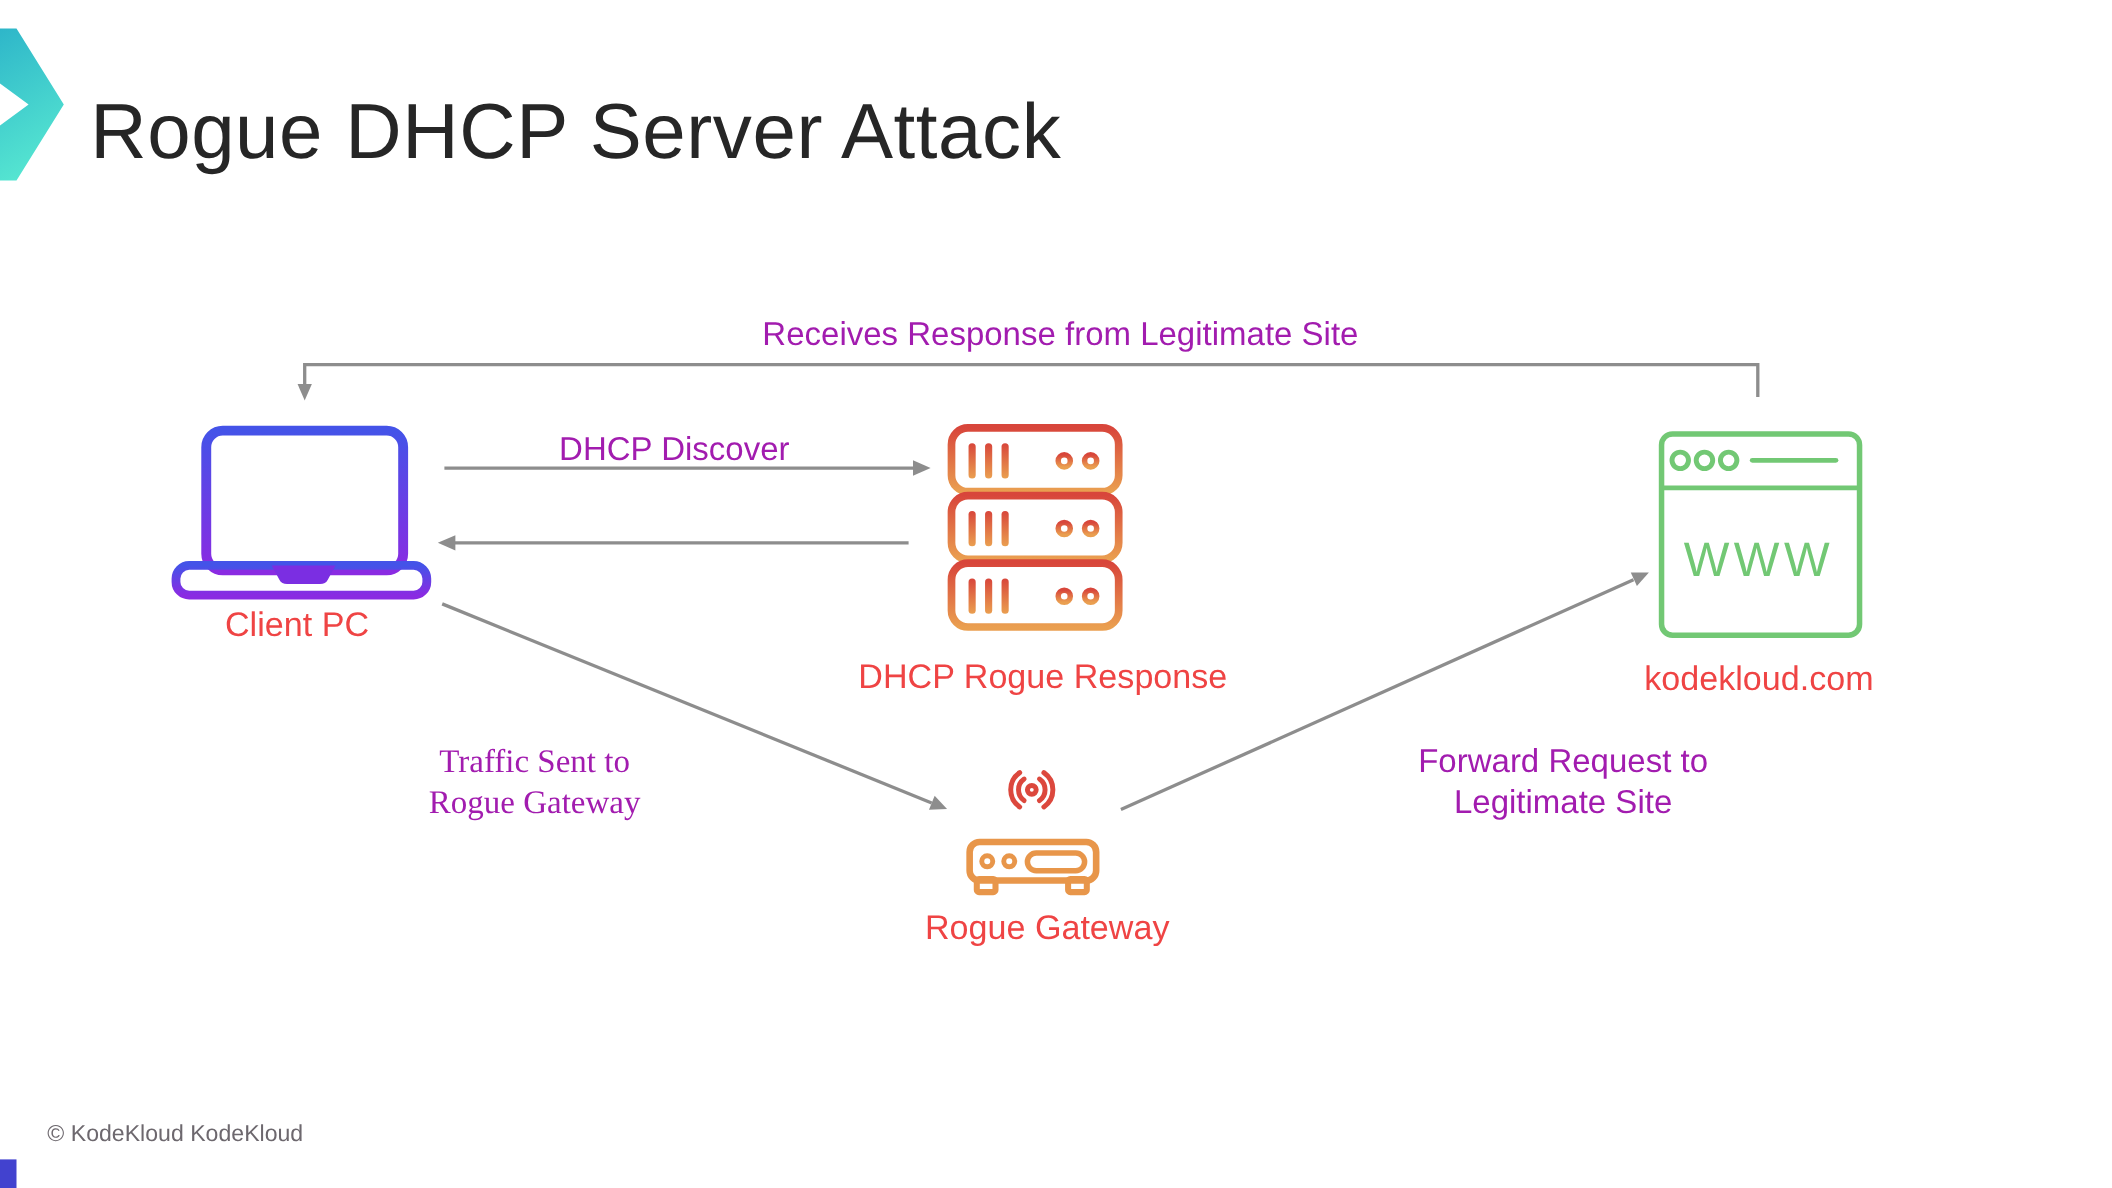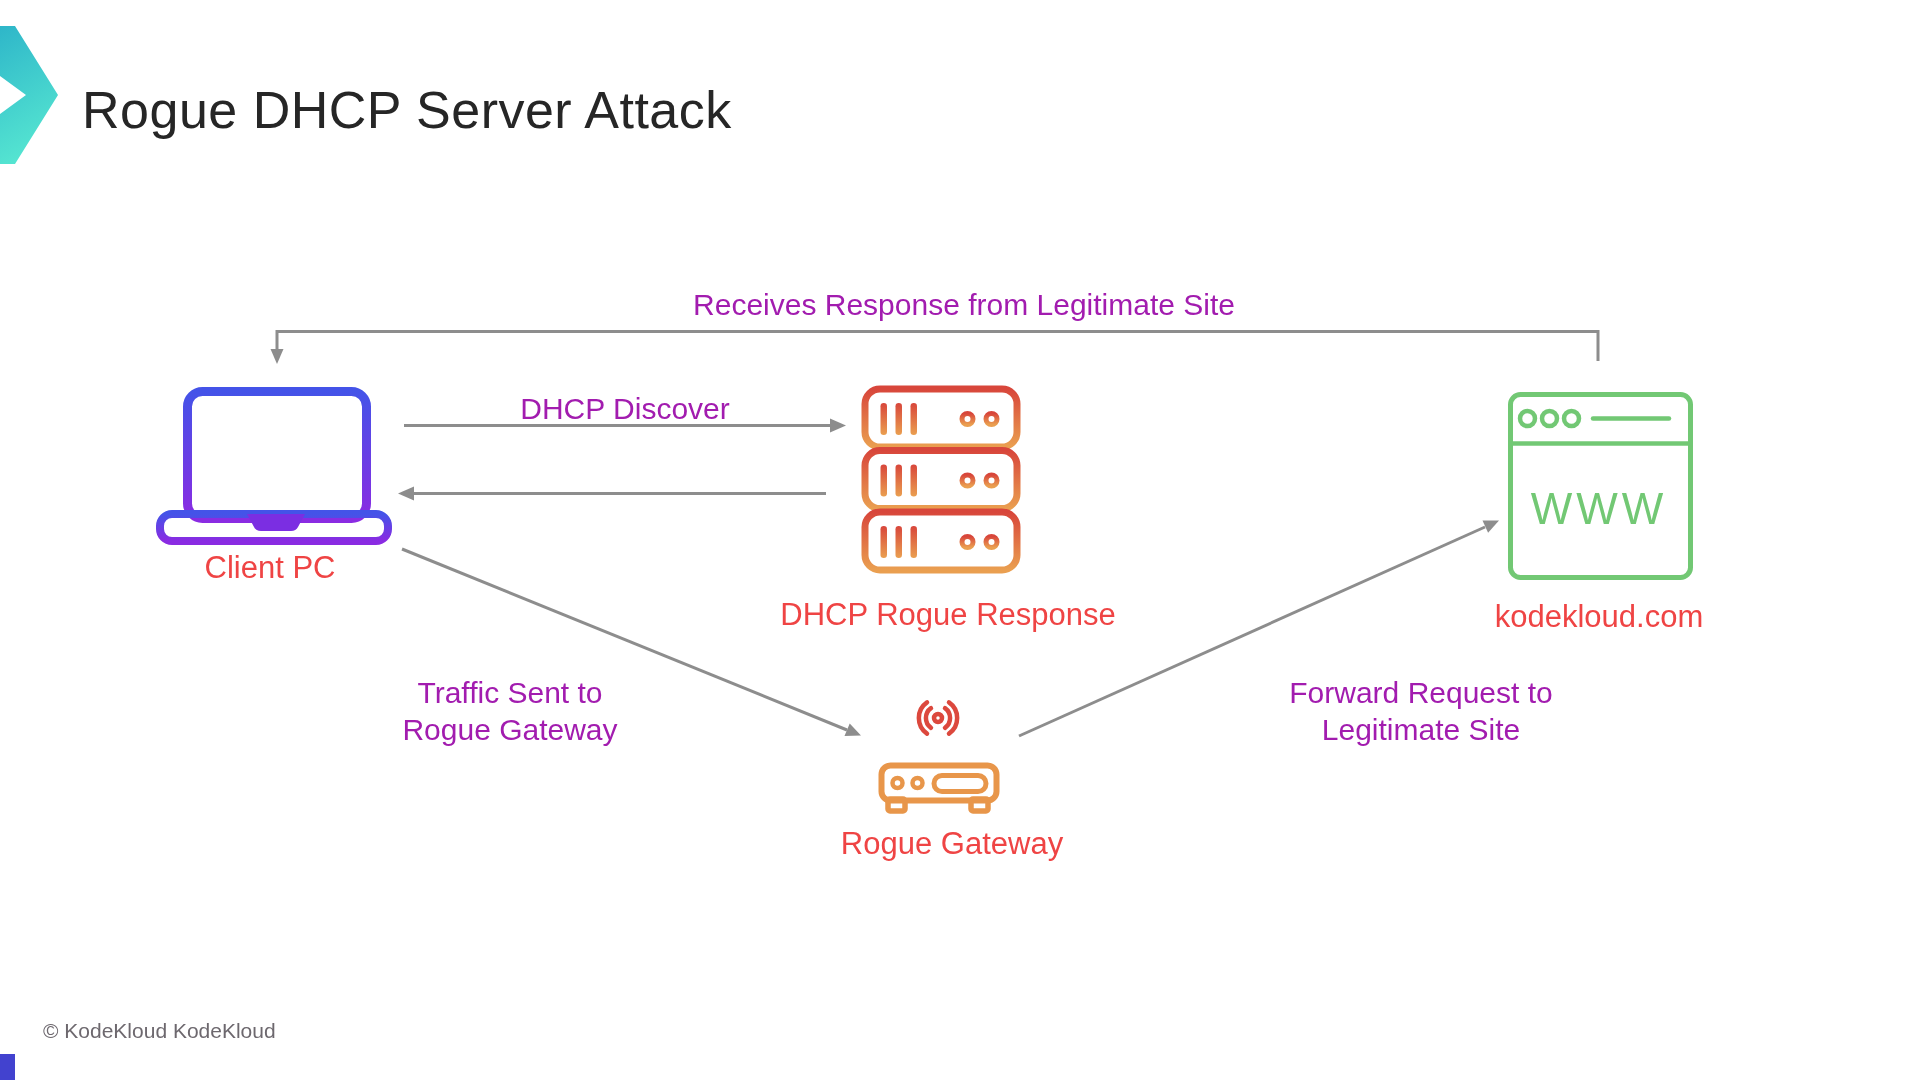--- a/index.html
+++ b/index.html
@@ -8,7 +8,7 @@
   svg.art{position:absolute;left:0;top:0;width:1920px;height:1080px;}
   .flow-line{stroke:#8d8d8d;stroke-width:3;fill:none;}
   .flow-head{fill:#8d8d8d;stroke:none;}
-  .title{position:absolute;left:82px;top:80px;font-size:52px;font-weight:500;color:#262626;
+  .title{position:absolute;left:82px;top:80px;font-size:71px;font-weight:500;color:#262626;
          letter-spacing:0.5px;white-space:nowrap;}
   .lbl{position:absolute;color:#a21caf;font-size:30px;line-height:37px;text-align:center;
        white-space:pre-line;transform:translateX(-50%);}

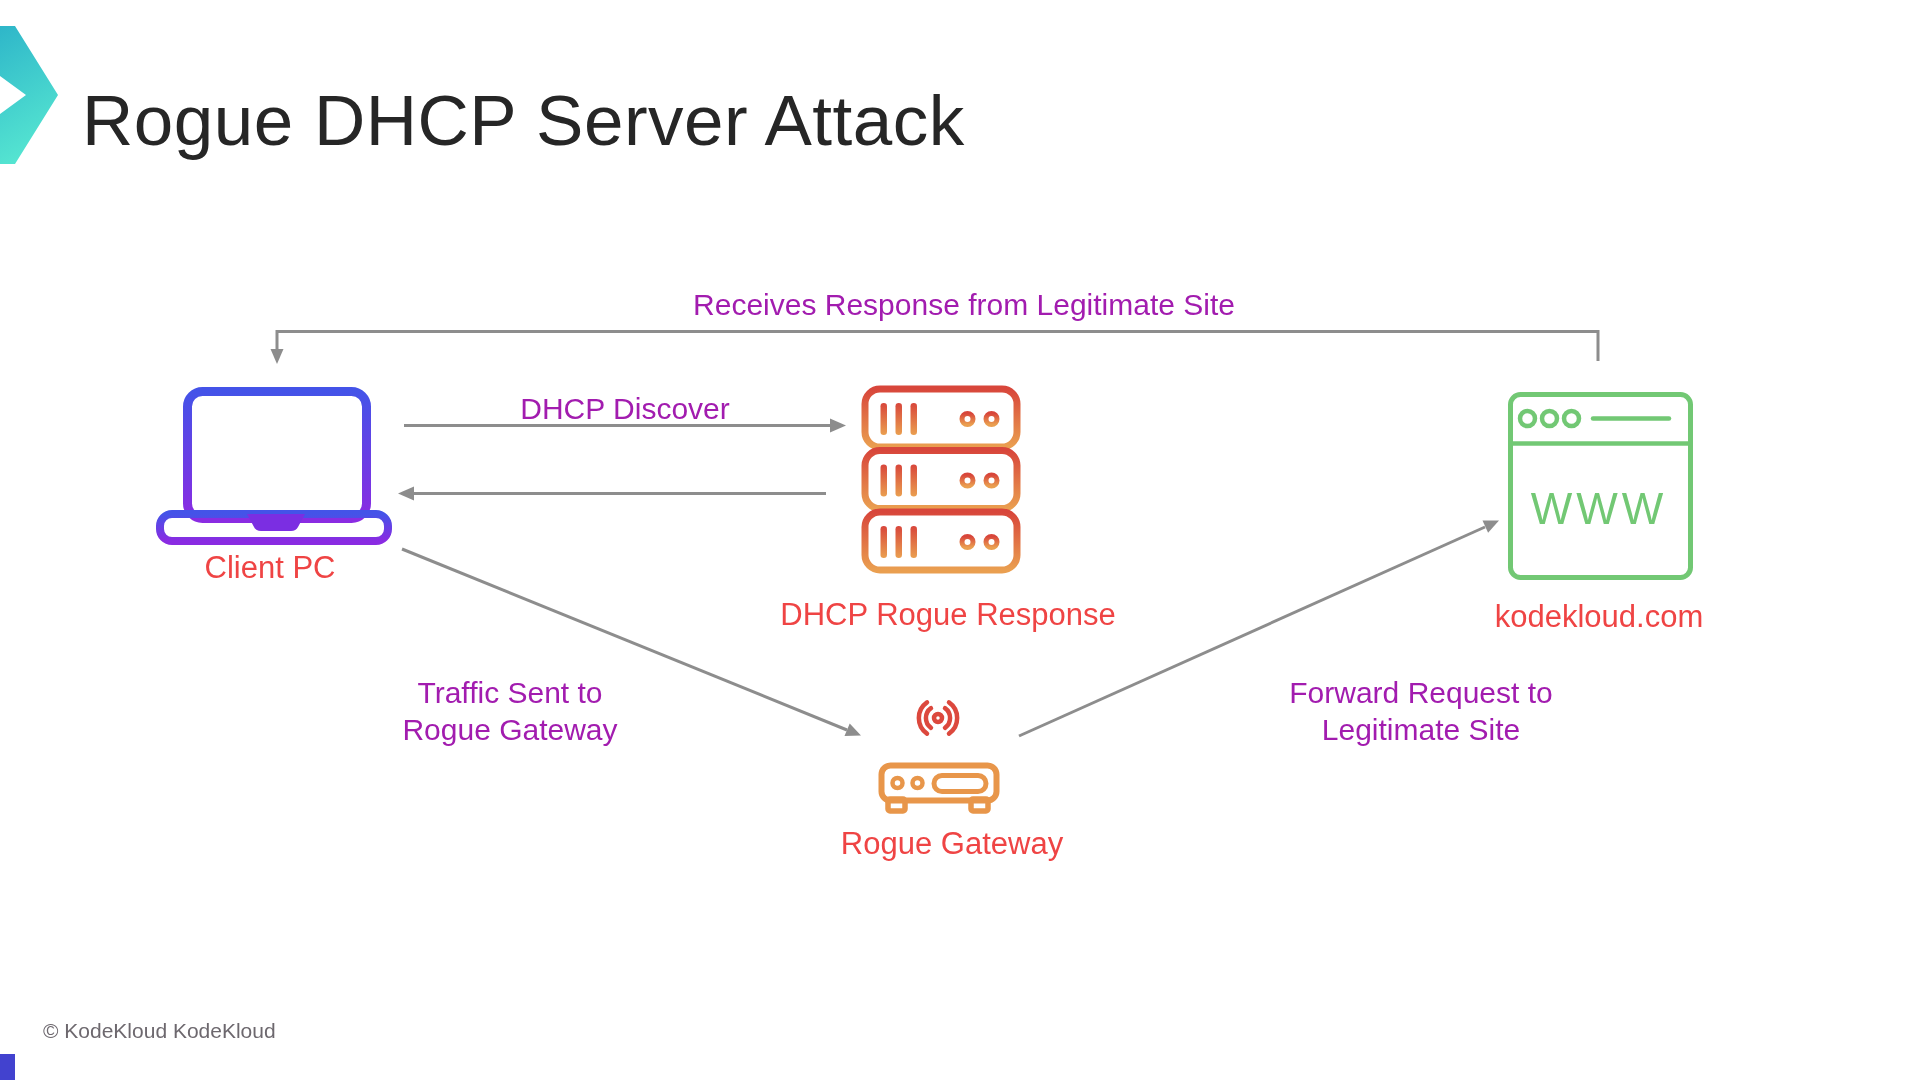--- a/index.html
+++ b/index.html
@@ -139,7 +139,7 @@
 
   <div class="lbl" style="left:964px;top:286px;">Receives Response from Legitimate Site</div>
 
-  <div class="lbl" style="left:613px;top:390px;margin-left:12px;">DHCP Discover</div>
+  <div class="lbl" style="left:613px;top:390px;">DHCP Discover</div>
 
 
   <div class="lbl" style="left:510px;top:674px;">Traffic Sent to

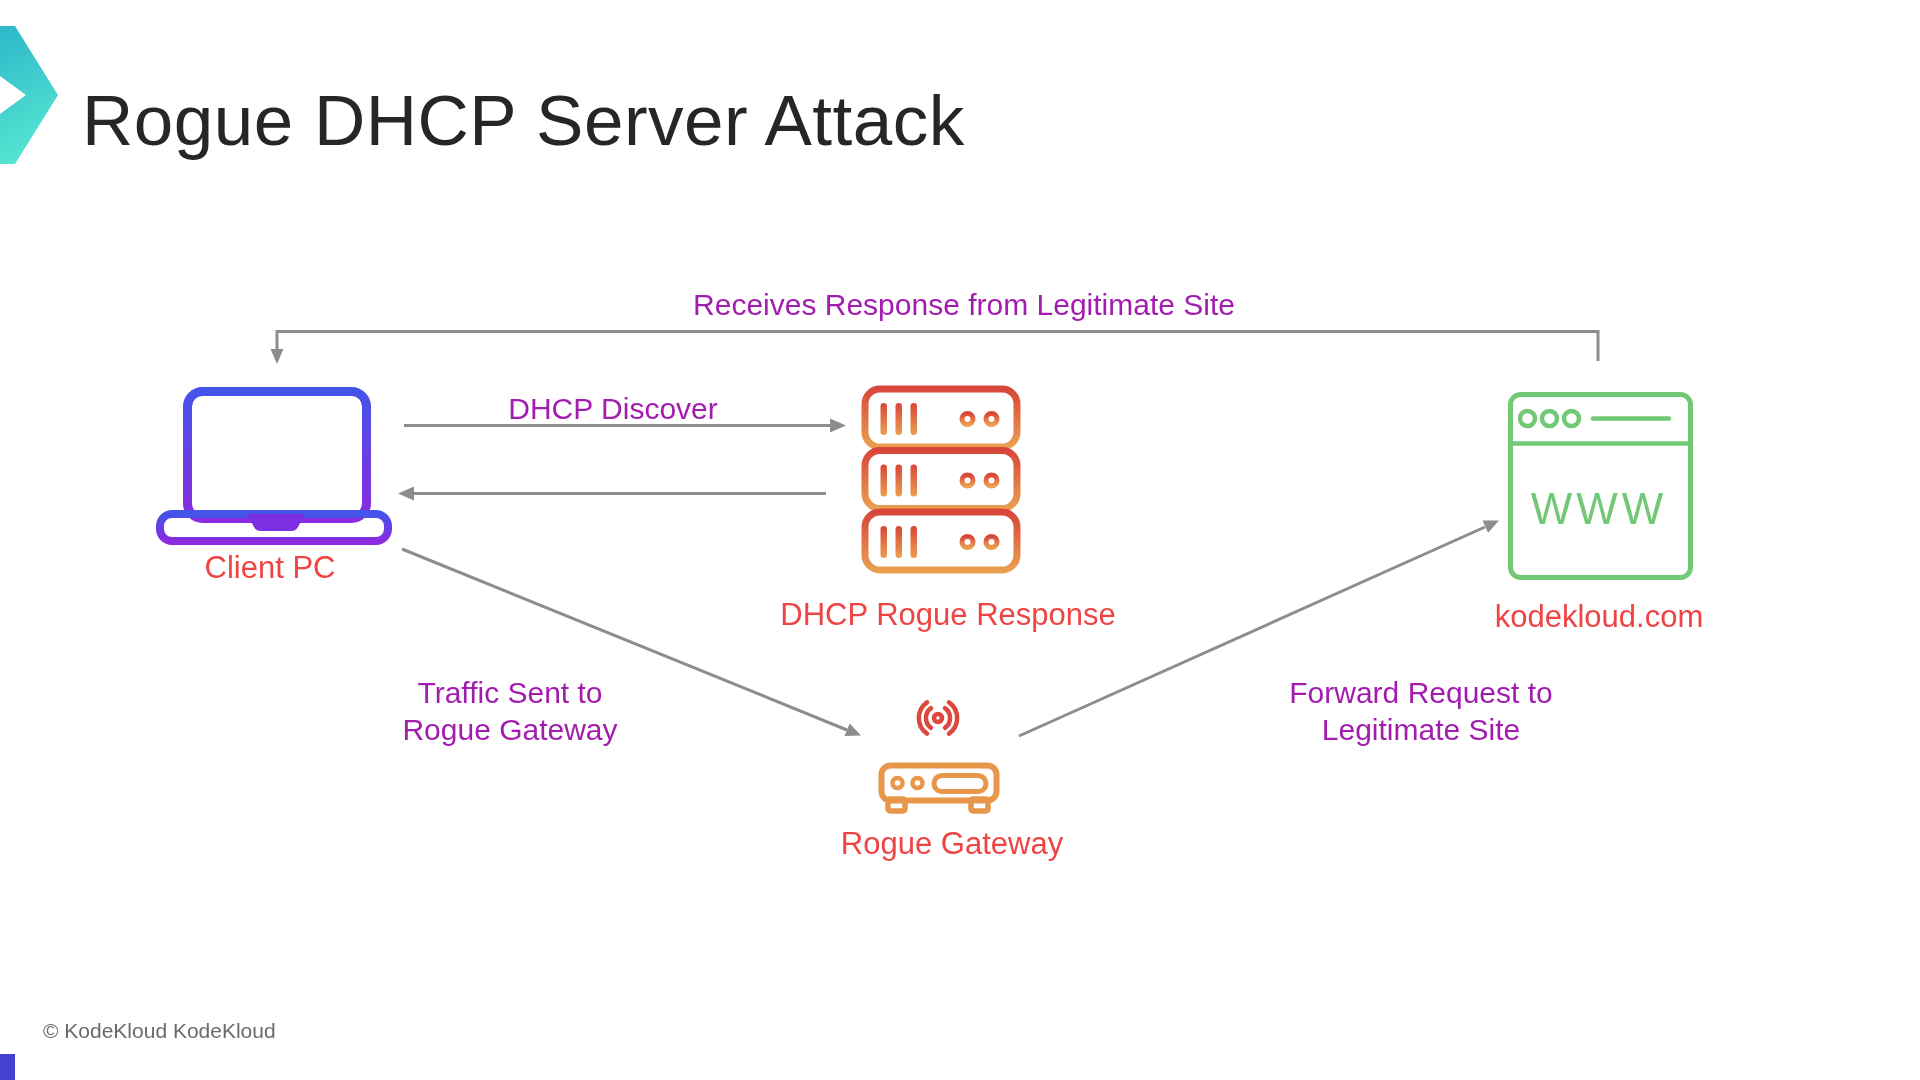--- a/index.html
+++ b/index.html
@@ -142,7 +142,7 @@
   <div class="lbl" style="left:613px;top:390px;">DHCP Discover</div>
 
 
-  <div class="lbl" style="left:510px;top:674px;">Traffic Sent to
+  <div class="lbl" style="left:486px;top:674px;font-family:Liberation Serif, serif;">Traffic Sent to
 Rogue Gateway</div>
 
   <div class="lbl" style="left:1421px;top:674px;">Forward Request to

